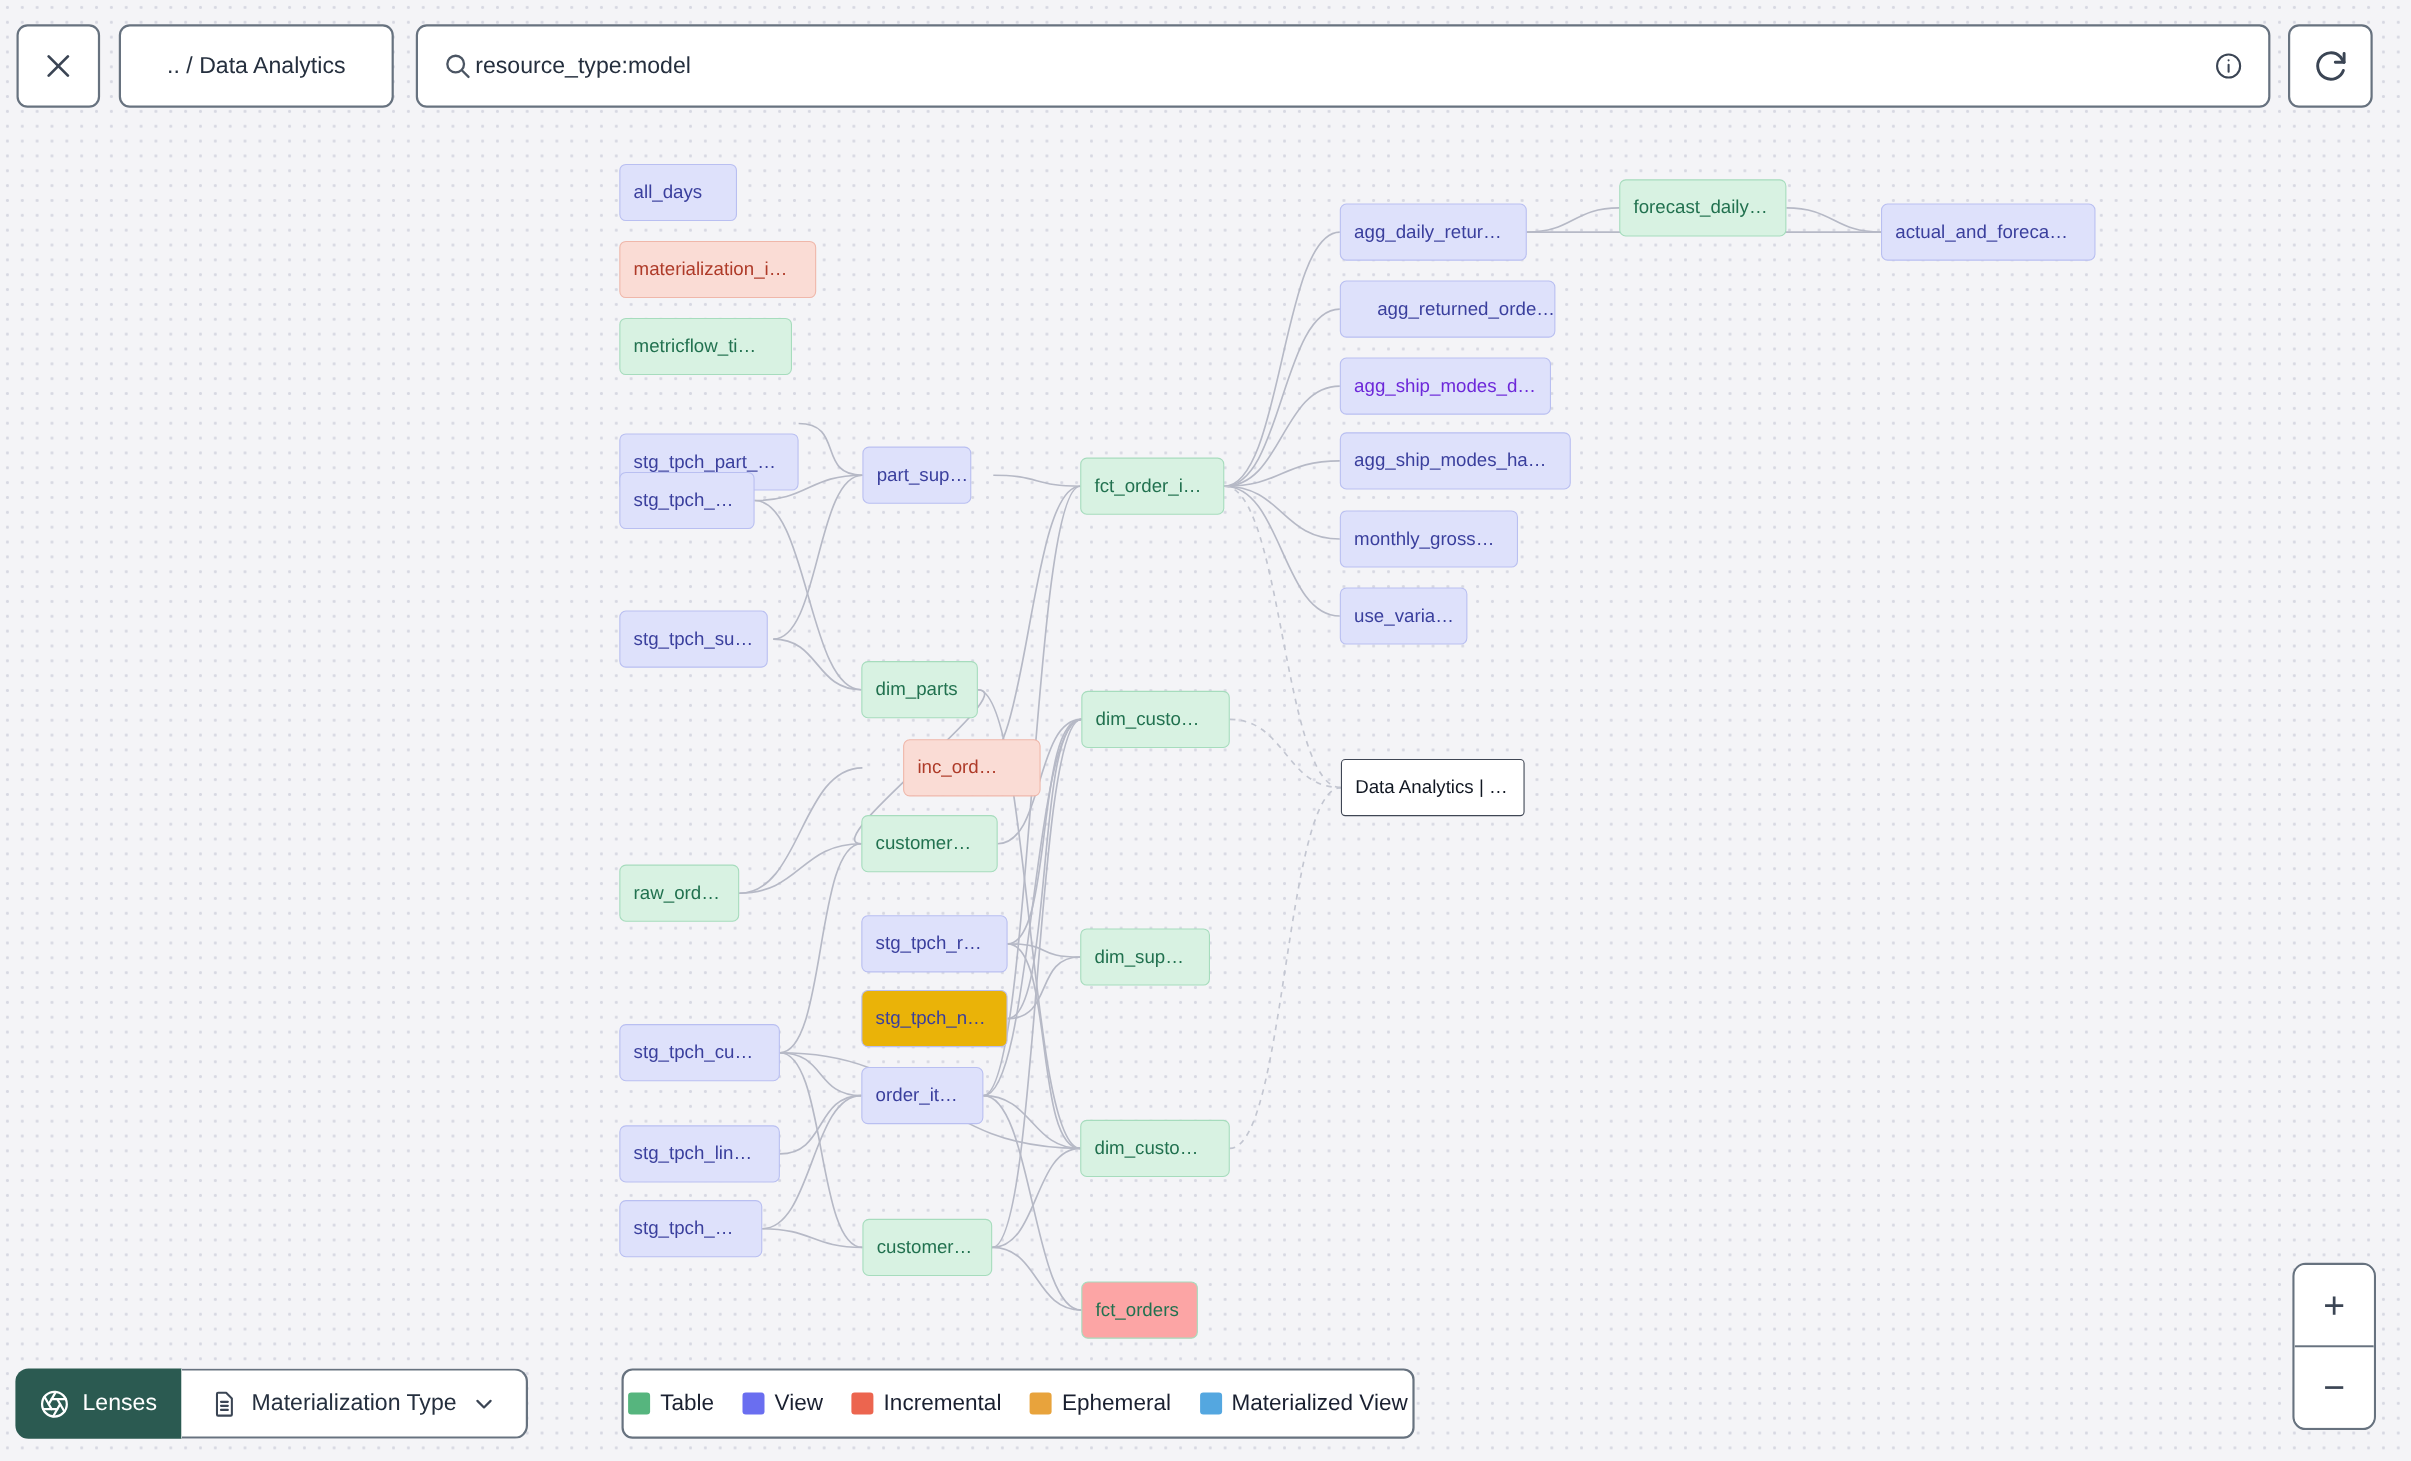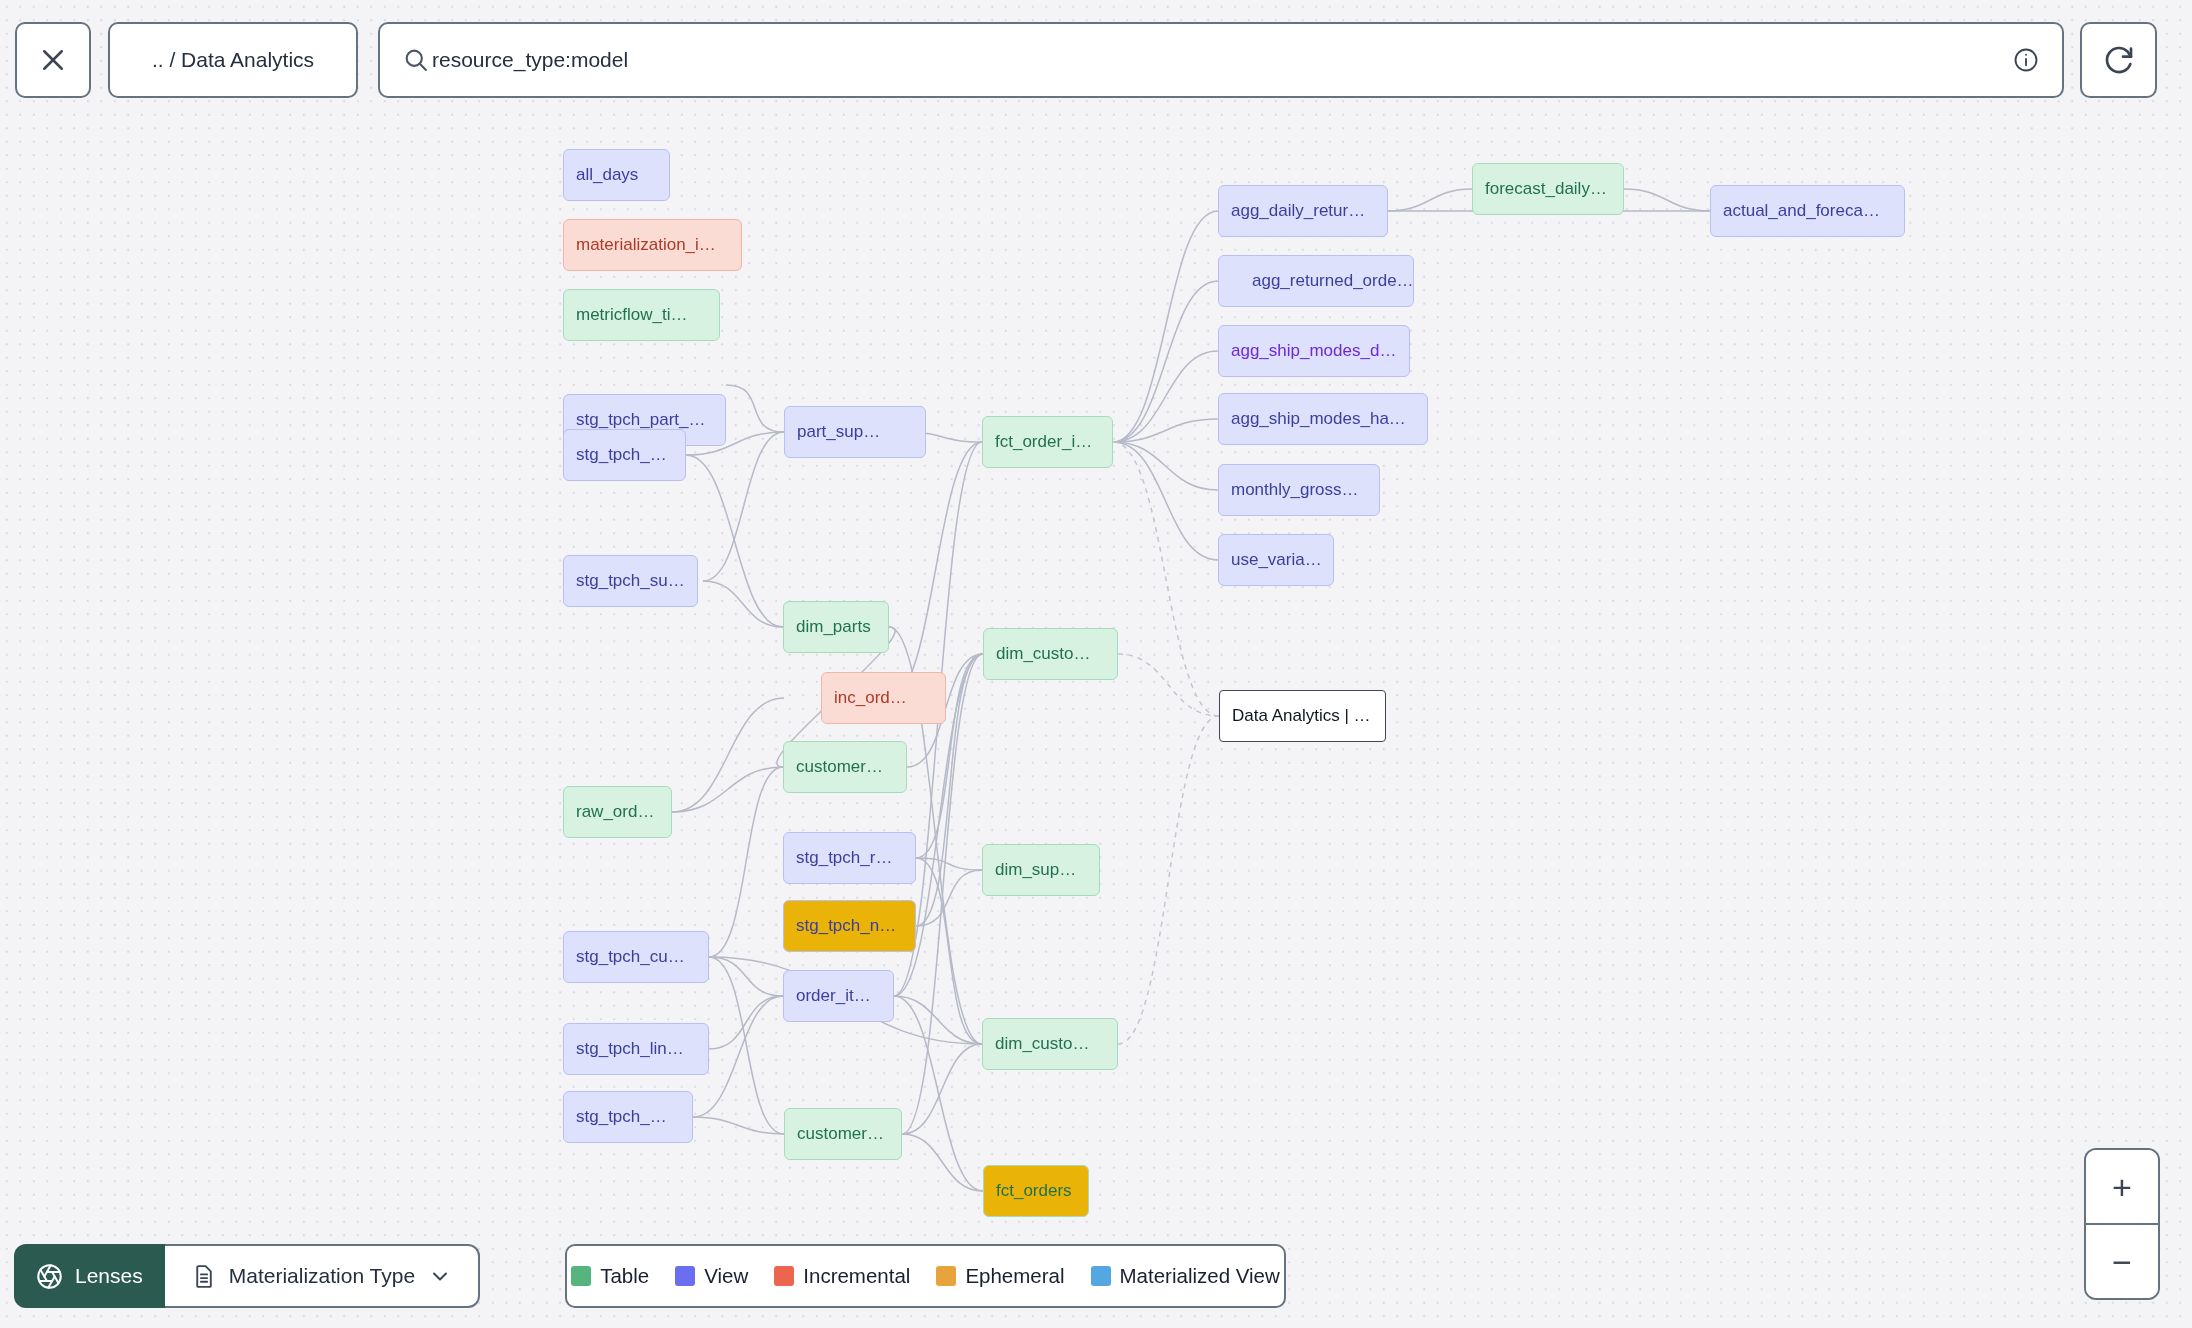--- a/index.html
+++ b/index.html
@@ -161,7 +161,7 @@
     <div class="gnode" style="left: 563px; top: 931px; width: 146px; background: rgb(222, 225, 251); border-color: rgb(185, 191, 241); color: rgb(58, 63, 157);">stg_tpch_cu…</div>
     <div class="gnode" style="left: 563px; top: 1023px; width: 146px; background: rgb(222, 225, 251); border-color: rgb(185, 191, 241); color: rgb(58, 63, 157);">stg_tpch_lin…</div>
     <div class="gnode" style="left: 563px; top: 1091px; width: 130px; background: rgb(222, 225, 251); border-color: rgb(185, 191, 241); color: rgb(58, 63, 157);">stg_tpch_…</div>
-    <div class="gnode" style="left: 784px; top: 406px; width: 142px; background: rgb(222, 225, 251); border-color: rgb(185, 191, 241); color: rgb(58, 63, 157);">part_sup…</div>
+    <div class="gnode" style="left: 784px; top: 406px; width: 99px; background: rgb(222, 225, 251); border-color: rgb(185, 191, 241); color: rgb(58, 63, 157);">part_sup…</div>
     <div class="gnode" style="left: 783px; top: 601px; width: 106px; background: rgb(216, 242, 226); border-color: rgb(166, 220, 189); color: rgb(33, 113, 79);">dim_parts</div>
     <div class="gnode" style="left: 784px; top: 672px; width: 125px; background: rgb(250, 220, 213); border-color: rgb(239, 183, 170); color: rgb(174, 58, 40); margin-left: 37px;">inc_ord…</div>
     <div class="gnode" style="left: 783px; top: 741px; width: 124px; background: rgb(216, 242, 226); border-color: rgb(166, 220, 189); color: rgb(33, 113, 79);">customer…</div>

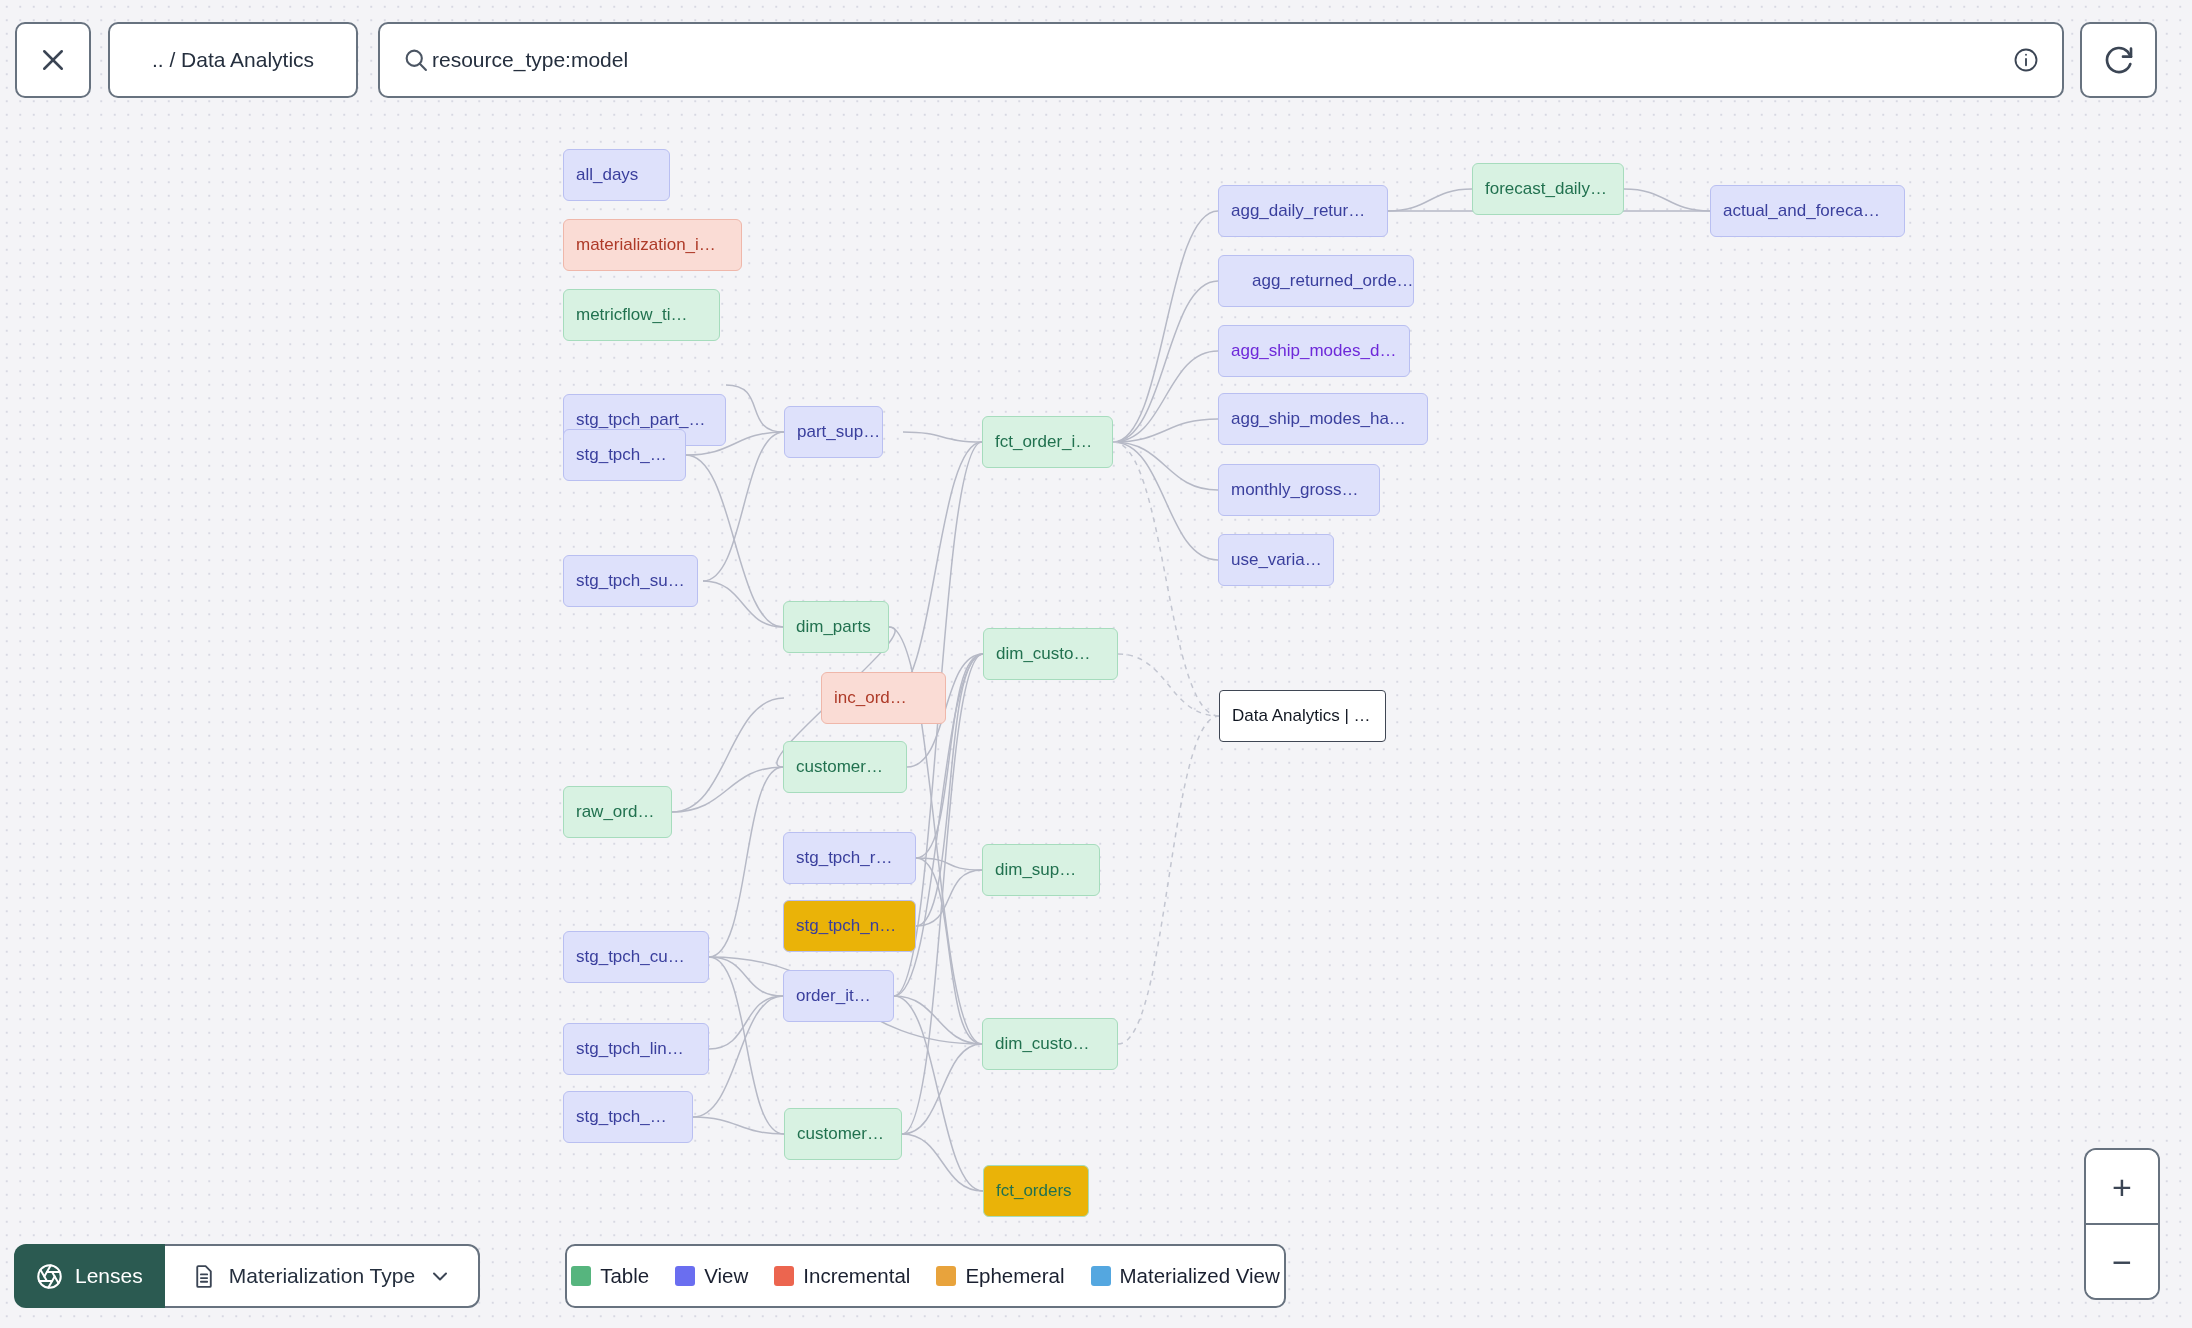--- a/index.html
+++ b/index.html
@@ -173,7 +173,7 @@
     <div class="gnode" style="left: 983px; top: 628px; width: 135px; background: rgb(216, 242, 226); border-color: rgb(166, 220, 189); color: rgb(33, 113, 79);">dim_custo…</div>
     <div class="gnode" style="left: 982px; top: 844px; width: 118px; background: rgb(216, 242, 226); border-color: rgb(166, 220, 189); color: rgb(33, 113, 79);">dim_sup…</div>
     <div class="gnode" style="left: 982px; top: 1018px; width: 136px; background: rgb(216, 242, 226); border-color: rgb(166, 220, 189); color: rgb(33, 113, 79);">dim_custo…</div>
-    <div class="gnode" style="left: 983px; top: 1165px; width: 106px; background: #eab308; border-color: rgb(166, 220, 189); color: rgb(33, 113, 79);">fct_orders</div>
+    <div class="gnode" style="left: 983px; top: 1165px; width: 106px; background: #fca5a5; border-color: rgb(166, 220, 189); color: rgb(33, 113, 79);">fct_orders</div>
     <div class="gnode" style="left: 1218px; top: 185px; width: 170px; background: rgb(222, 225, 251); border-color: rgb(185, 191, 241); color: rgb(58, 63, 157);">agg_daily_retur…</div>
     <div class="gnode" style="left: 1472px; top: 163px; width: 152px; background: rgb(216, 242, 226); border-color: rgb(166, 220, 189); color: rgb(33, 113, 79);">forecast_daily…</div>
     <div class="gnode" style="left: 1710px; top: 185px; width: 195px; background: rgb(222, 225, 251); border-color: rgb(185, 191, 241); color: rgb(58, 63, 157);">actual_and_foreca…</div>

